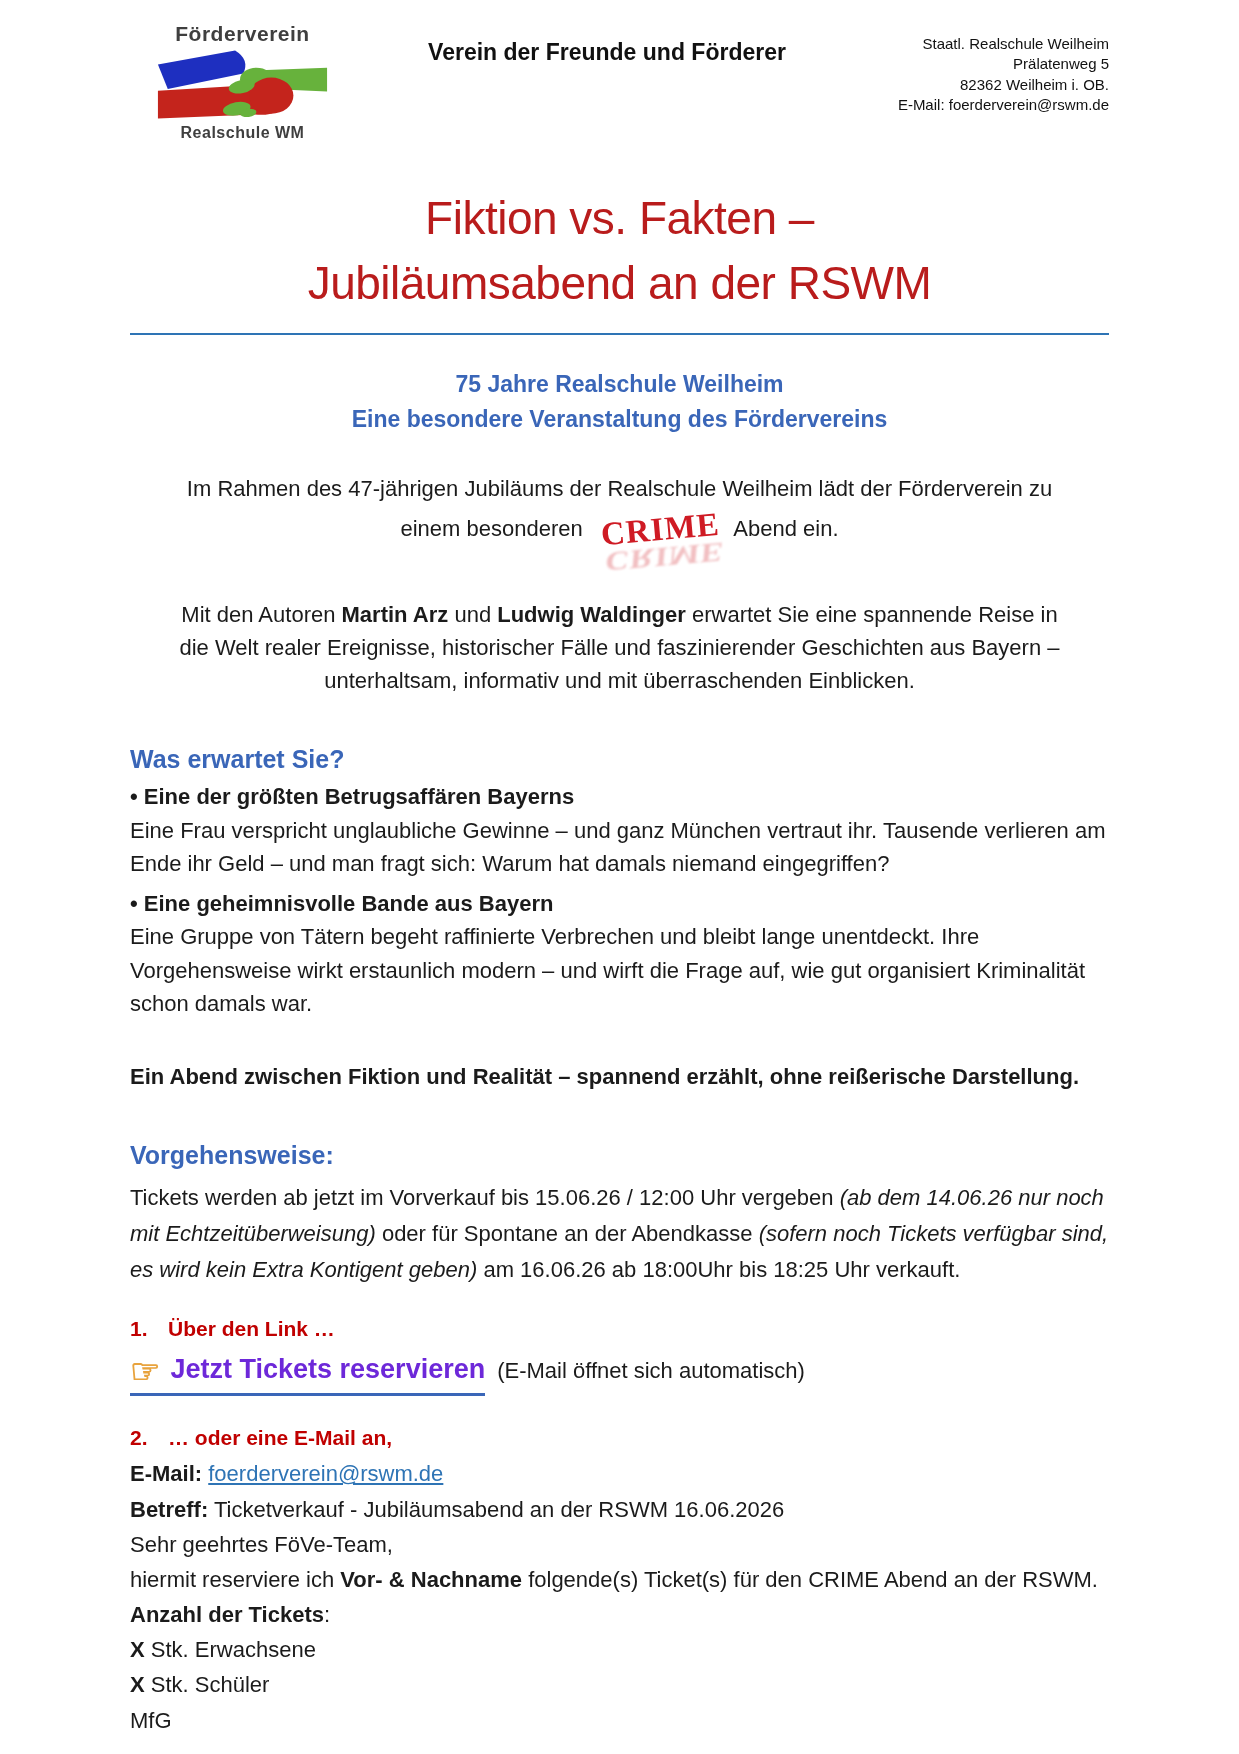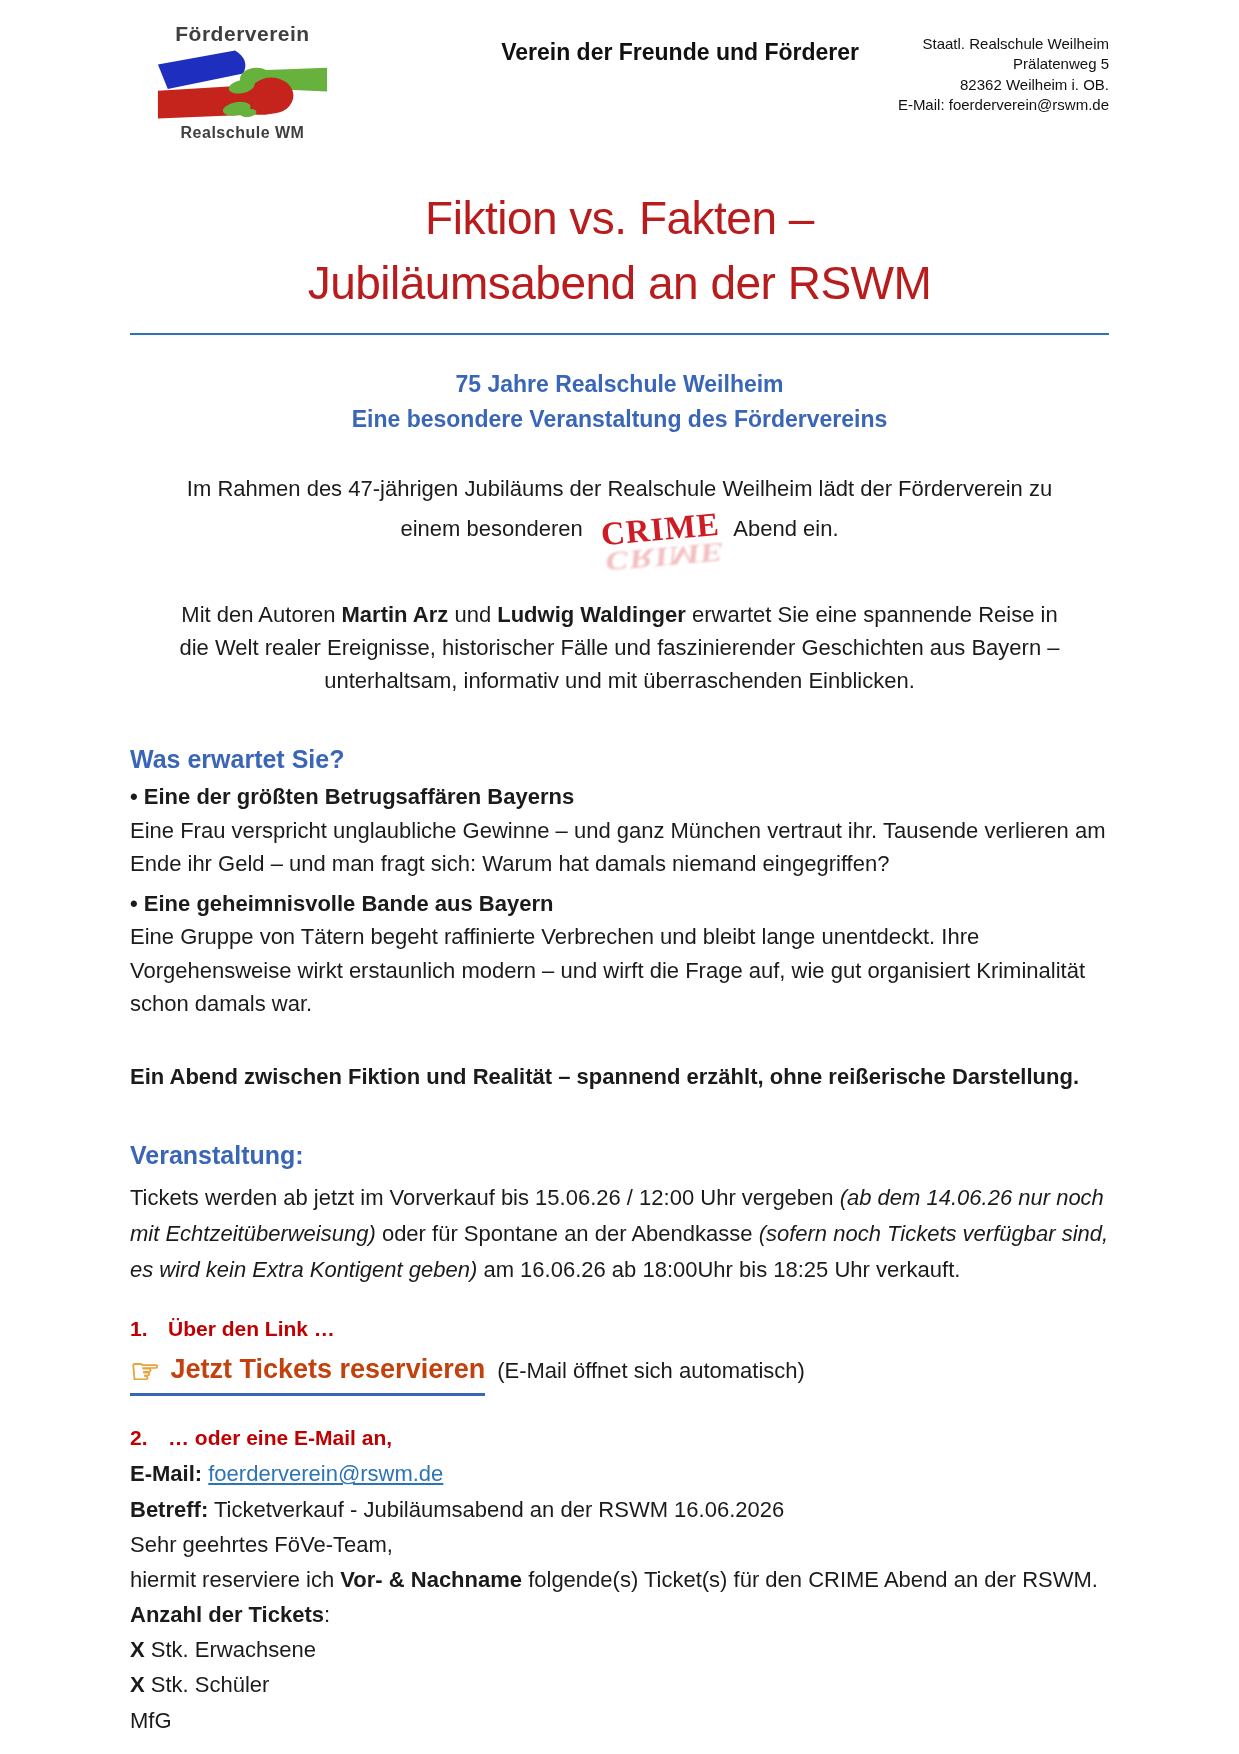--- a/index.html
+++ b/index.html
@@ -15,7 +15,7 @@
   .logo-top{font-size:21px;font-weight:bold;color:#3f3f3f;letter-spacing:.5px;}
   .logo-bottom{font-size:16px;font-weight:bold;color:#3f3f3f;letter-spacing:.5px;margin-top:-2px;}
   .logo svg{display:block;margin:2px auto 0 auto;}
-  .org{flex:1;text-align:right;padding-top:16px;}
+  .org{flex:1;text-align:center;padding-top:16px;}
   .org-line{font-size:23px;font-weight:bold;color:#111;line-height:1.25;}
   .addr{width:250px;flex:0 0 auto;text-align:right;padding-top:12px;}
   .addr-line{font-size:15px;color:#111;line-height:1.35;}

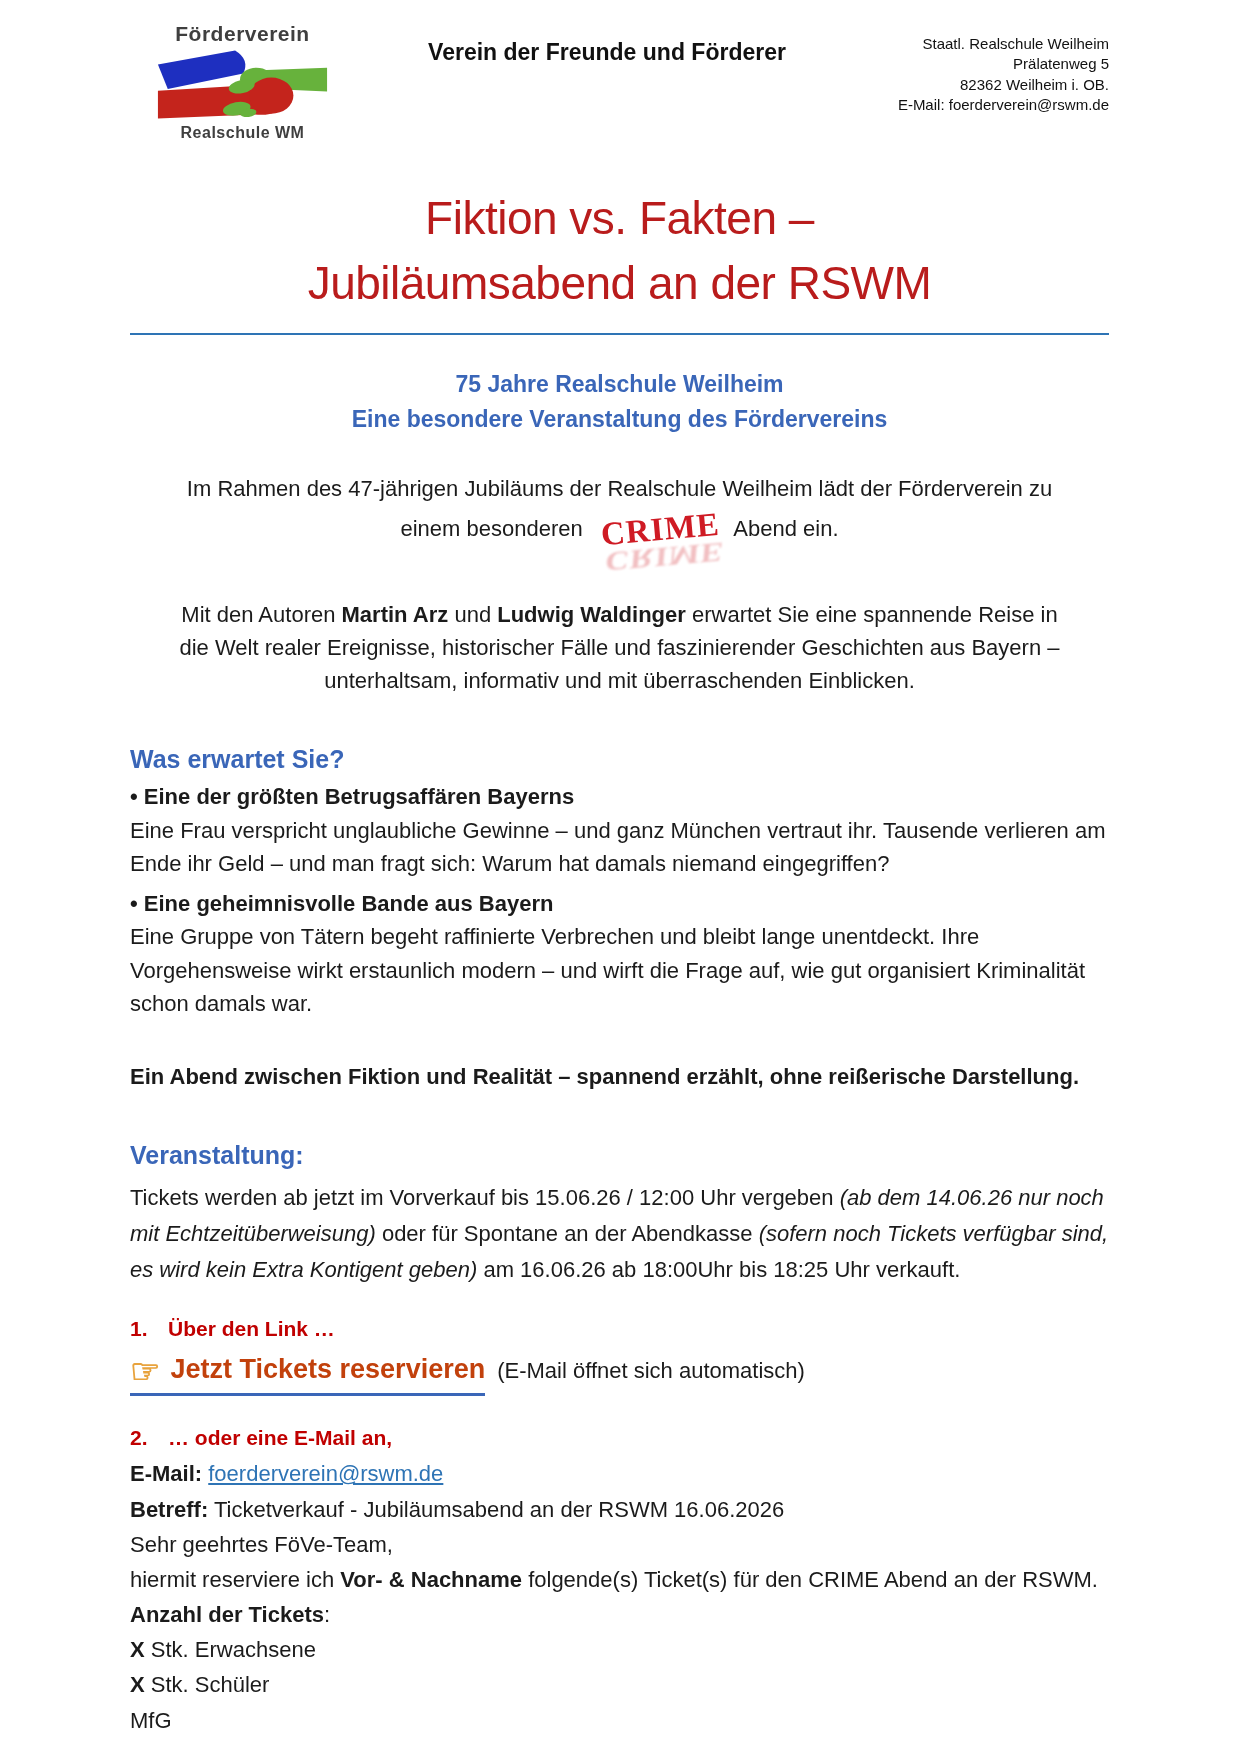--- a/index.html
+++ b/index.html
@@ -115,7 +115,7 @@
   <p class="body-p">Eine Gruppe von Tätern begeht raffinierte Verbrechen und bleibt lange unentdeckt. Ihre Vorgehensweise wirkt erstaunlich modern – und wirft die Frage auf, wie gut organisiert Kriminalität schon damals war.</p>
   <p class="emphasis">Ein Abend zwischen Fiktion und Realität – spannend erzählt, ohne reißerische Darstellung.</p>
 
-  <div class="sec-head">Veranstaltung:</div>
+  <div class="sec-head">Vorgehensweise:</div>
   <p class="tickets-p"><span>Tickets werden ab jetzt im Vorverkauf bis 15.06.26 / 12:00 Uhr vergeben </span><span class="it">(ab dem 14.06.26 nur noch mit Echtzeitüberweisung)</span><span> oder für Spontane an der Abendkasse </span><span class="it">(sofern noch Tickets verfügbar sind, es wird kein Extra Kontigent geben)</span><span> am 16.06.26 ab 18:00Uhr bis 18:25 Uhr verkauft.</span></p>
 
   <div class="step">

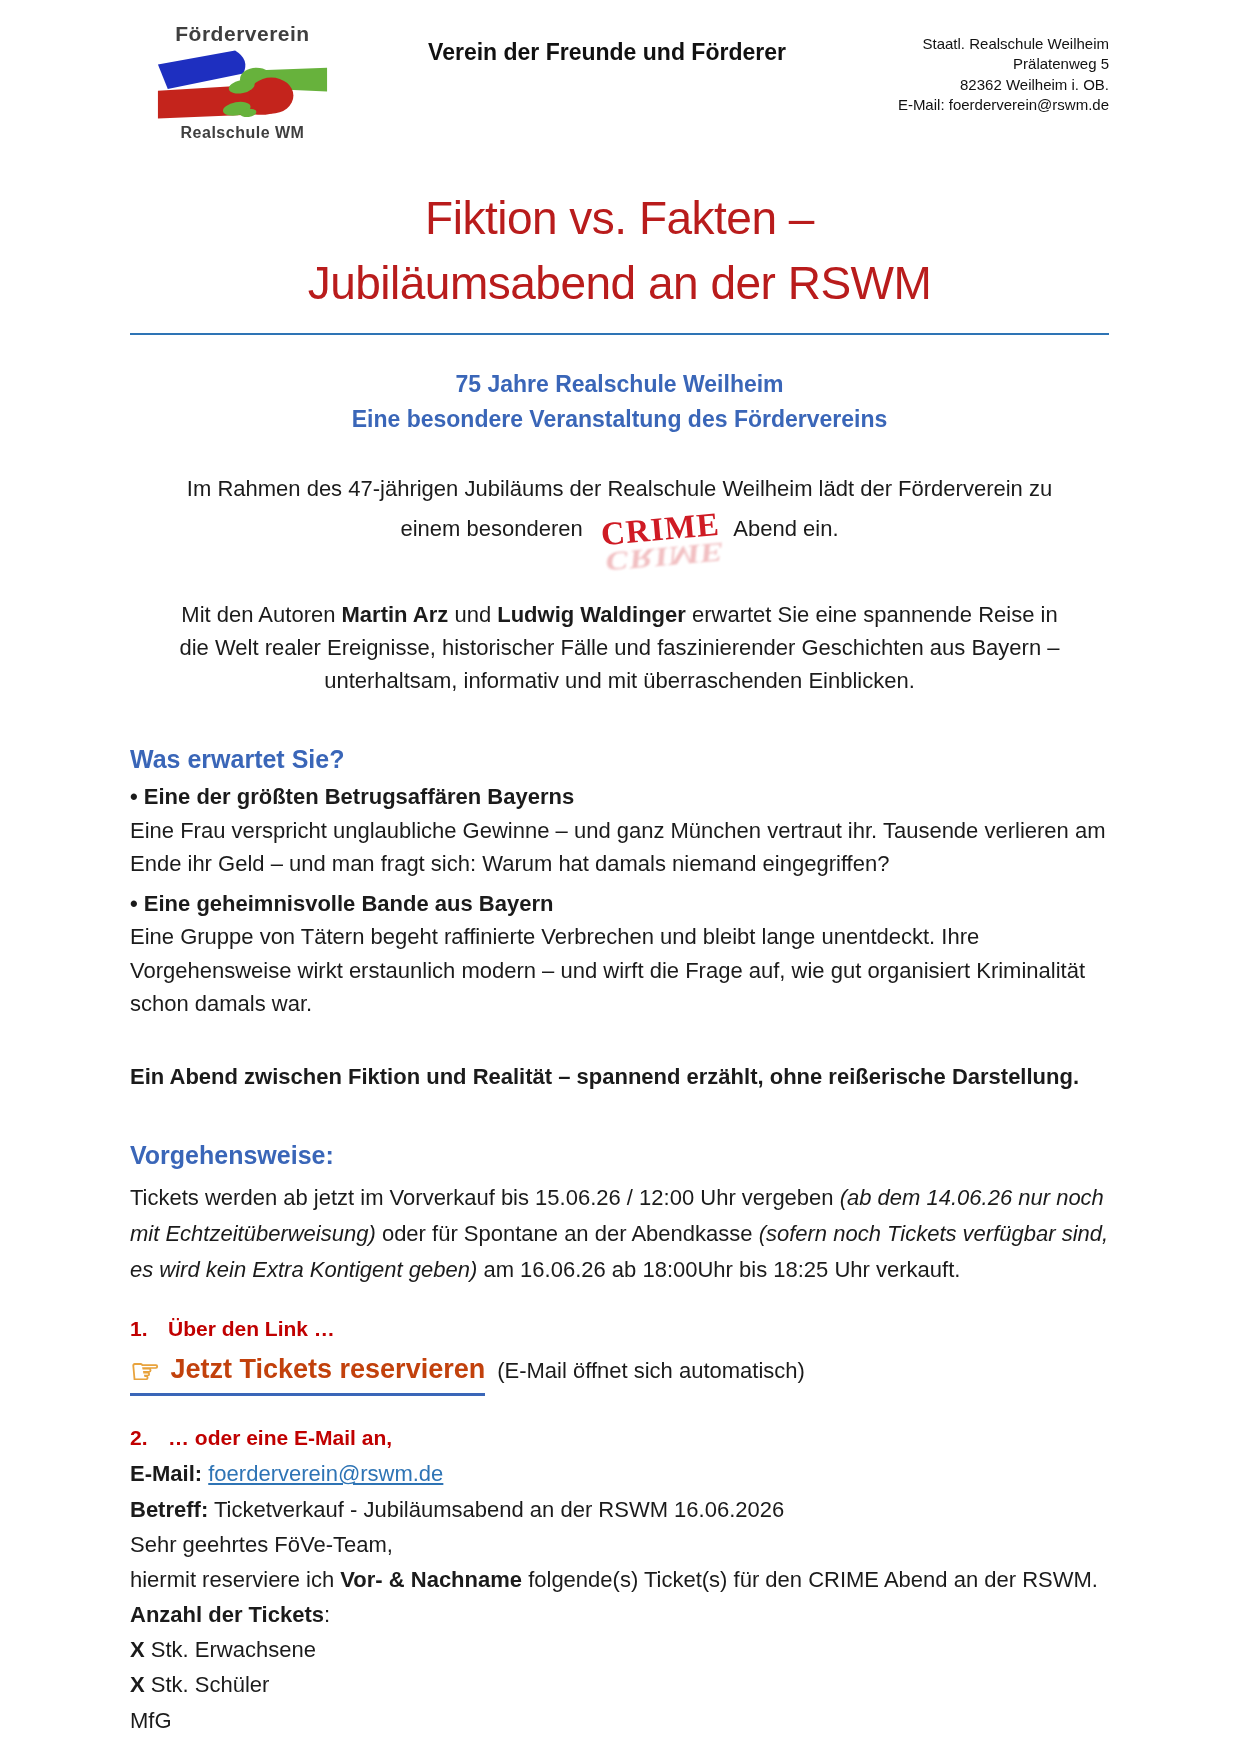--- a/index.html
+++ b/index.html
@@ -47,7 +47,7 @@
   .linkline{margin-top:10px;font-size:22px;}
   .reserve-link{display:inline-block;text-decoration:none;border-bottom:3px solid #3a66b8;padding-bottom:2px;}
   .finger{font-size:34px;color:#e8a33d;vertical-align:-5px;margin-right:10px;font-weight:bold;}
-  .reserve-text{color:#c2410c;font-weight:bold;font-size:27px;}
+  .reserve-text{color:#6d28d9;font-weight:bold;font-size:27px;}
   .link-suffix{margin-left:12px;font-size:22px;color:#1b1b1b;}
   
   .mailblock{margin-top:6px;}

